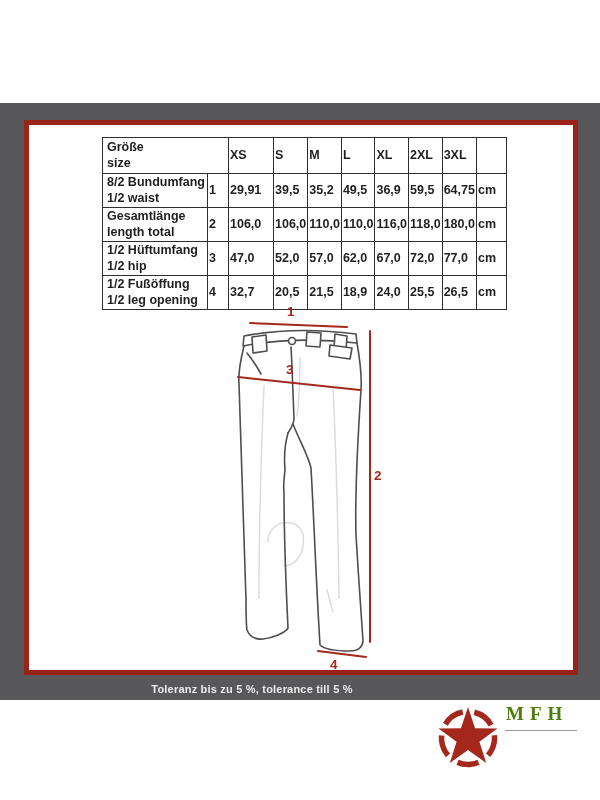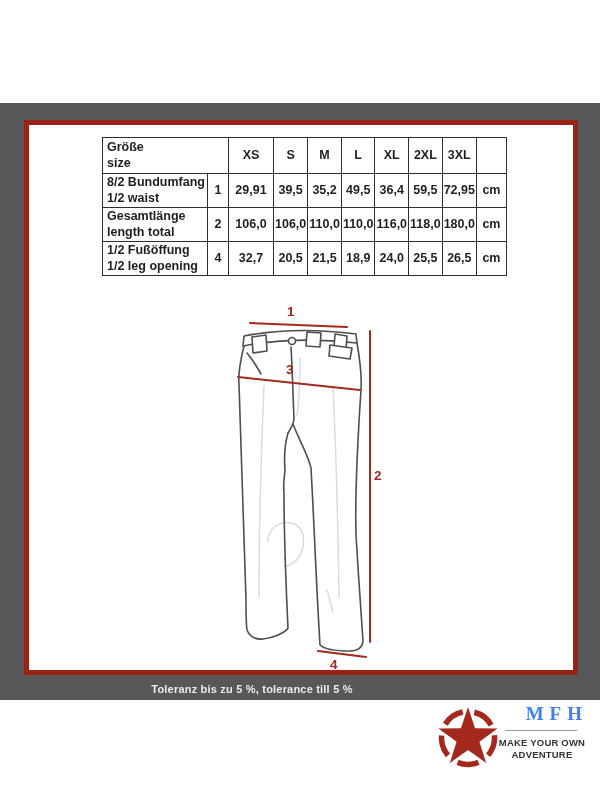--- a/index.html
+++ b/index.html
@@ -28,7 +28,7 @@
     font-size:12.5px;font-weight:700;color:#1f1f1f;line-height:1.22;
   }
   table.size-table td{
-    border:1.6px solid #2e2e2e;text-align:center;vertical-align:middle;
+    border:1.6px solid #2e2e2e;text-align:left;vertical-align:middle;
     padding:1px 1px;height:31px;background:#fff;
   }
   table.size-table td.lbl{text-align:left;padding-left:4px;padding-right:2px;}

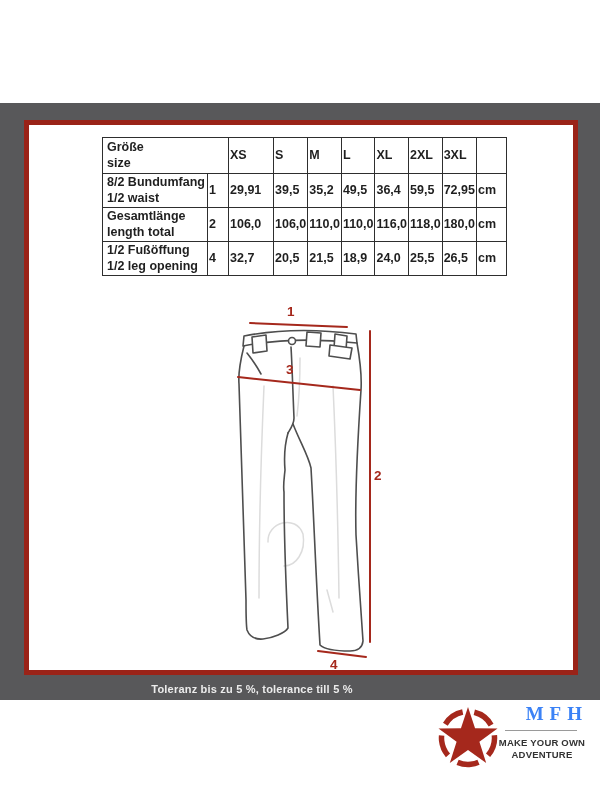--- a/index.html
+++ b/index.html
@@ -111,7 +111,7 @@
           <td>39,5</td>
           <td>35,2</td>
           <td>49,5</td>
-          <td>36,4</td>
+          <td>36,9</td>
           <td>59,5</td>
           <td>72,95</td>
           <td>cm</td>

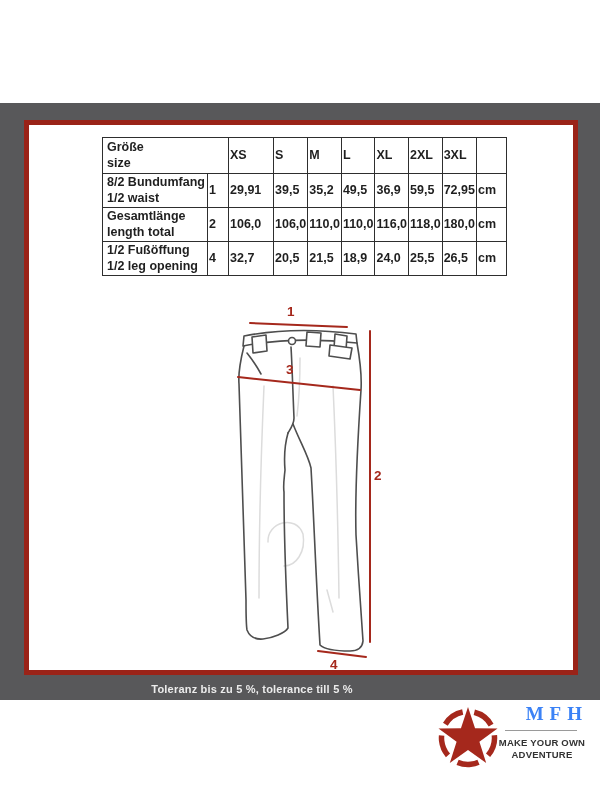--- a/index.html
+++ b/index.html
@@ -113,7 +113,7 @@
           <td>49,5</td>
           <td>36,9</td>
           <td>59,5</td>
-          <td>72,95</td>
+          <td>64,75</td>
           <td>cm</td>
         </tr>
 

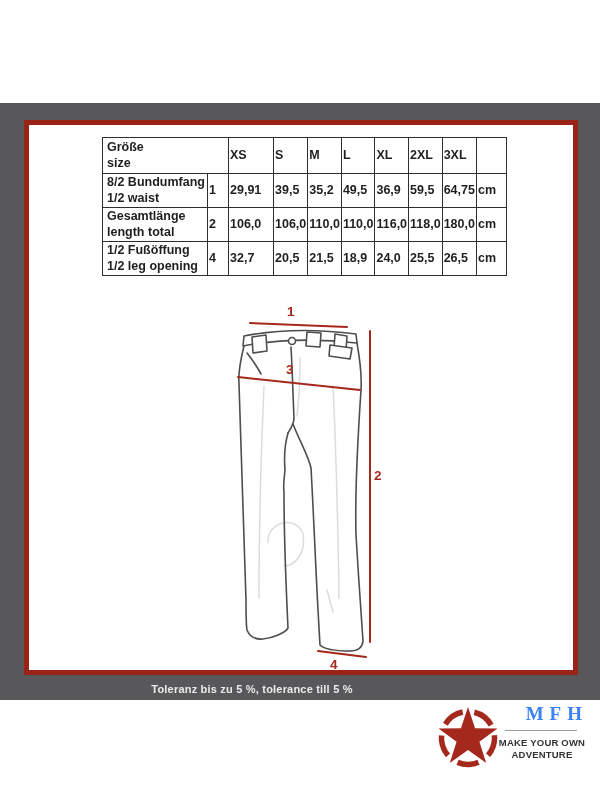--- a/index.html
+++ b/index.html
@@ -133,6 +133,21 @@
           <td>cm</td>
         </tr>
 
+        <tr>
+          <td class="lbl">
+            <span>1/2 Hüftumfang</span>
+            <span>1/2 hip</span>
+          </td>
+          <td>3</td>
+          <td>47,0</td>
+          <td>52,0</td>
+          <td>57,0</td>
+          <td>62,0</td>
+          <td>67,0</td>
+          <td>72,0</td>
+          <td>77,0</td>
+          <td>cm</td>
+        </tr>
 
         <tr>
           <td class="lbl">

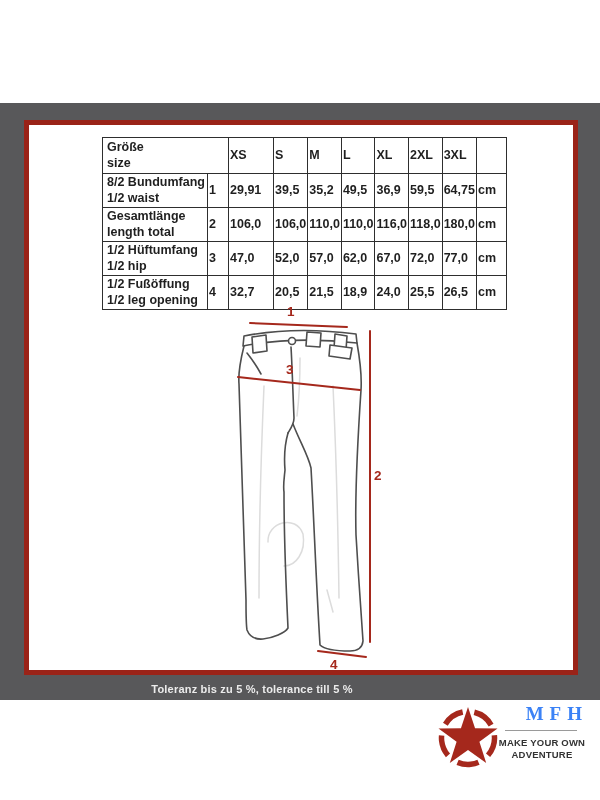--- a/index.html
+++ b/index.html
@@ -45,9 +45,9 @@
   .logo{position:absolute;left:404px;top:578px;width:150px;height:72px;}
   .logo .star{position:absolute;left:2px;top:2px;}
   .logo .wordmark{
-    position:absolute;left:68px;top:0;width:82px;text-align:right;
+    position:absolute;left:68px;top:0;width:82px;text-align:left;
     font-family:"Liberation Serif",serif;font-weight:700;font-size:19px;
-    letter-spacing:6px;color:#3b82f6;padding-left:5px;
+    letter-spacing:6px;color:#4d7c0f;padding-left:5px;
   }
   .logo .rule{
     position:absolute;left:72px;top:27px;width:72px;height:0;

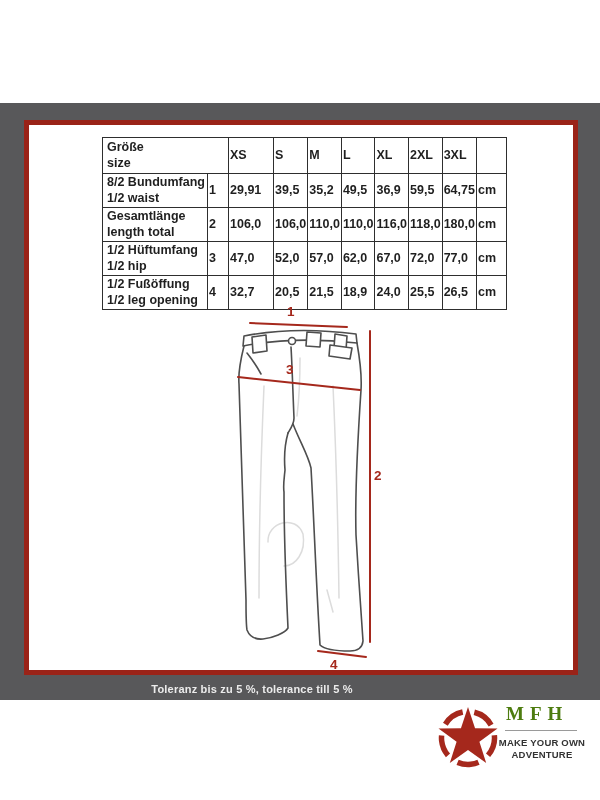--- a/index.html
+++ b/index.html
@@ -174,10 +174,6 @@
         </svg>
         <div class="wordmark">MFH</div>
         <div class="rule"></div>
-        <div class="tagline">
-          <div>MAKE YOUR OWN</div>
-          <div>ADVENTURE</div>
-        </div>
       </div>
 
     </div>

